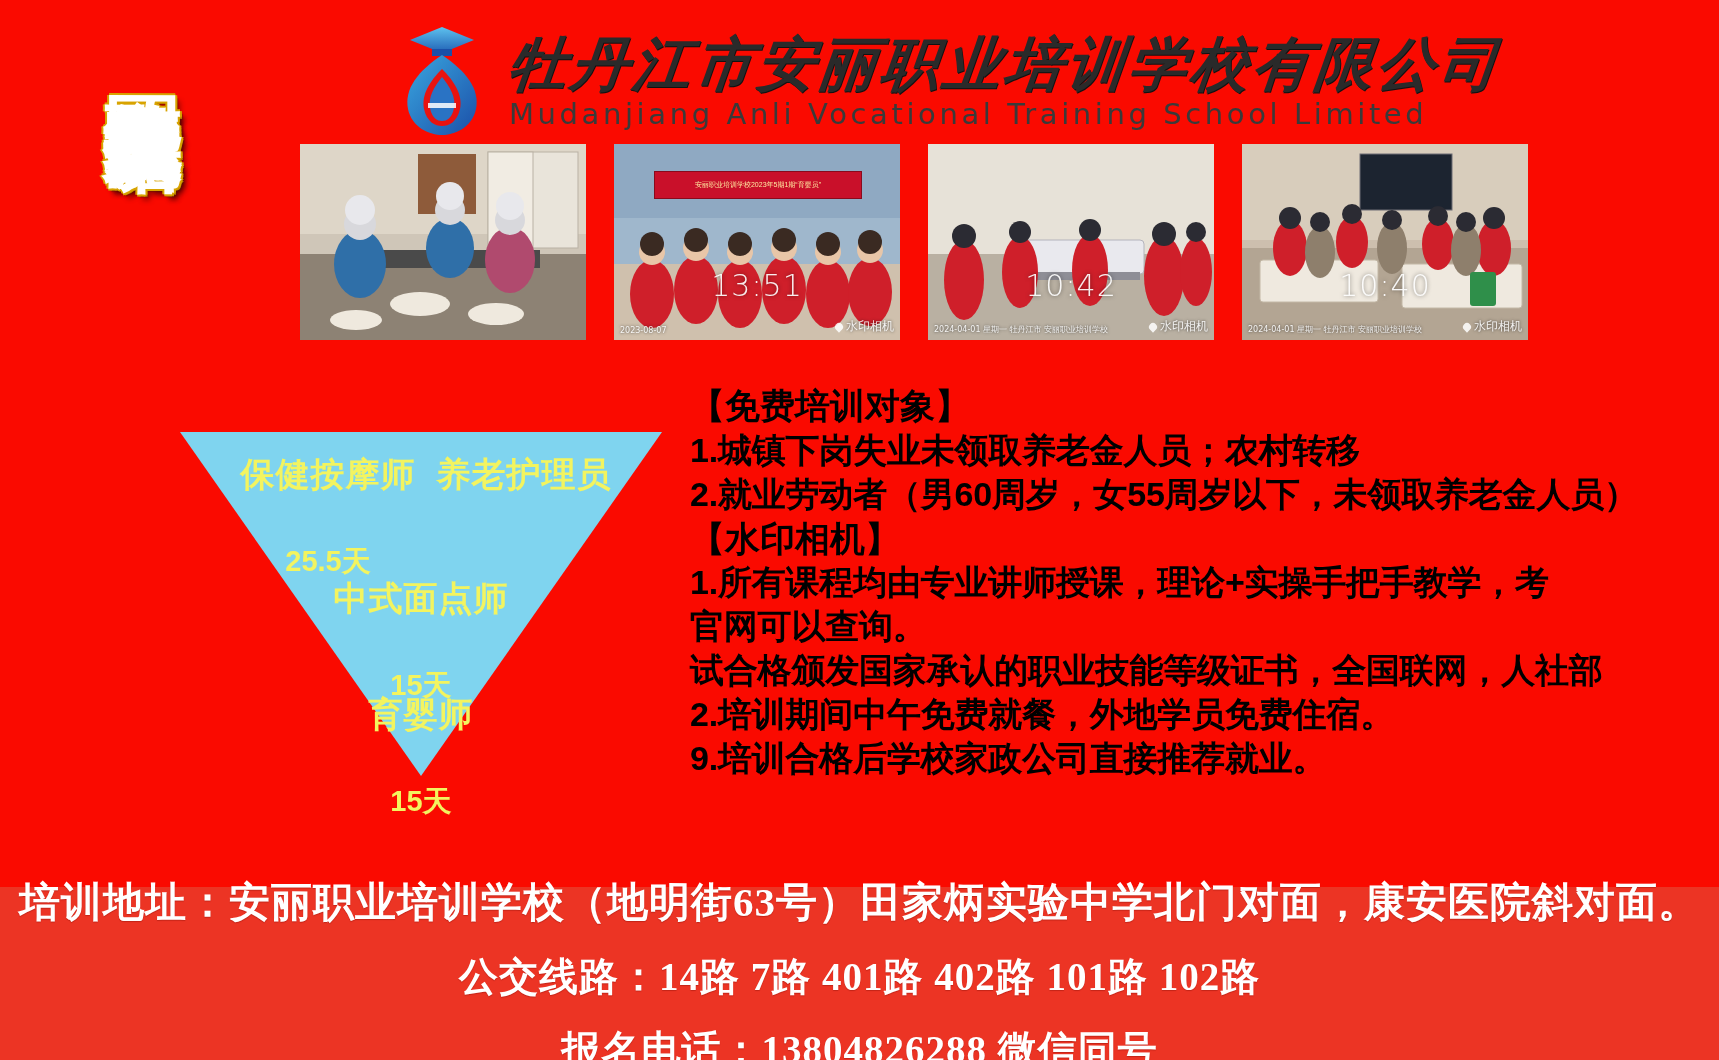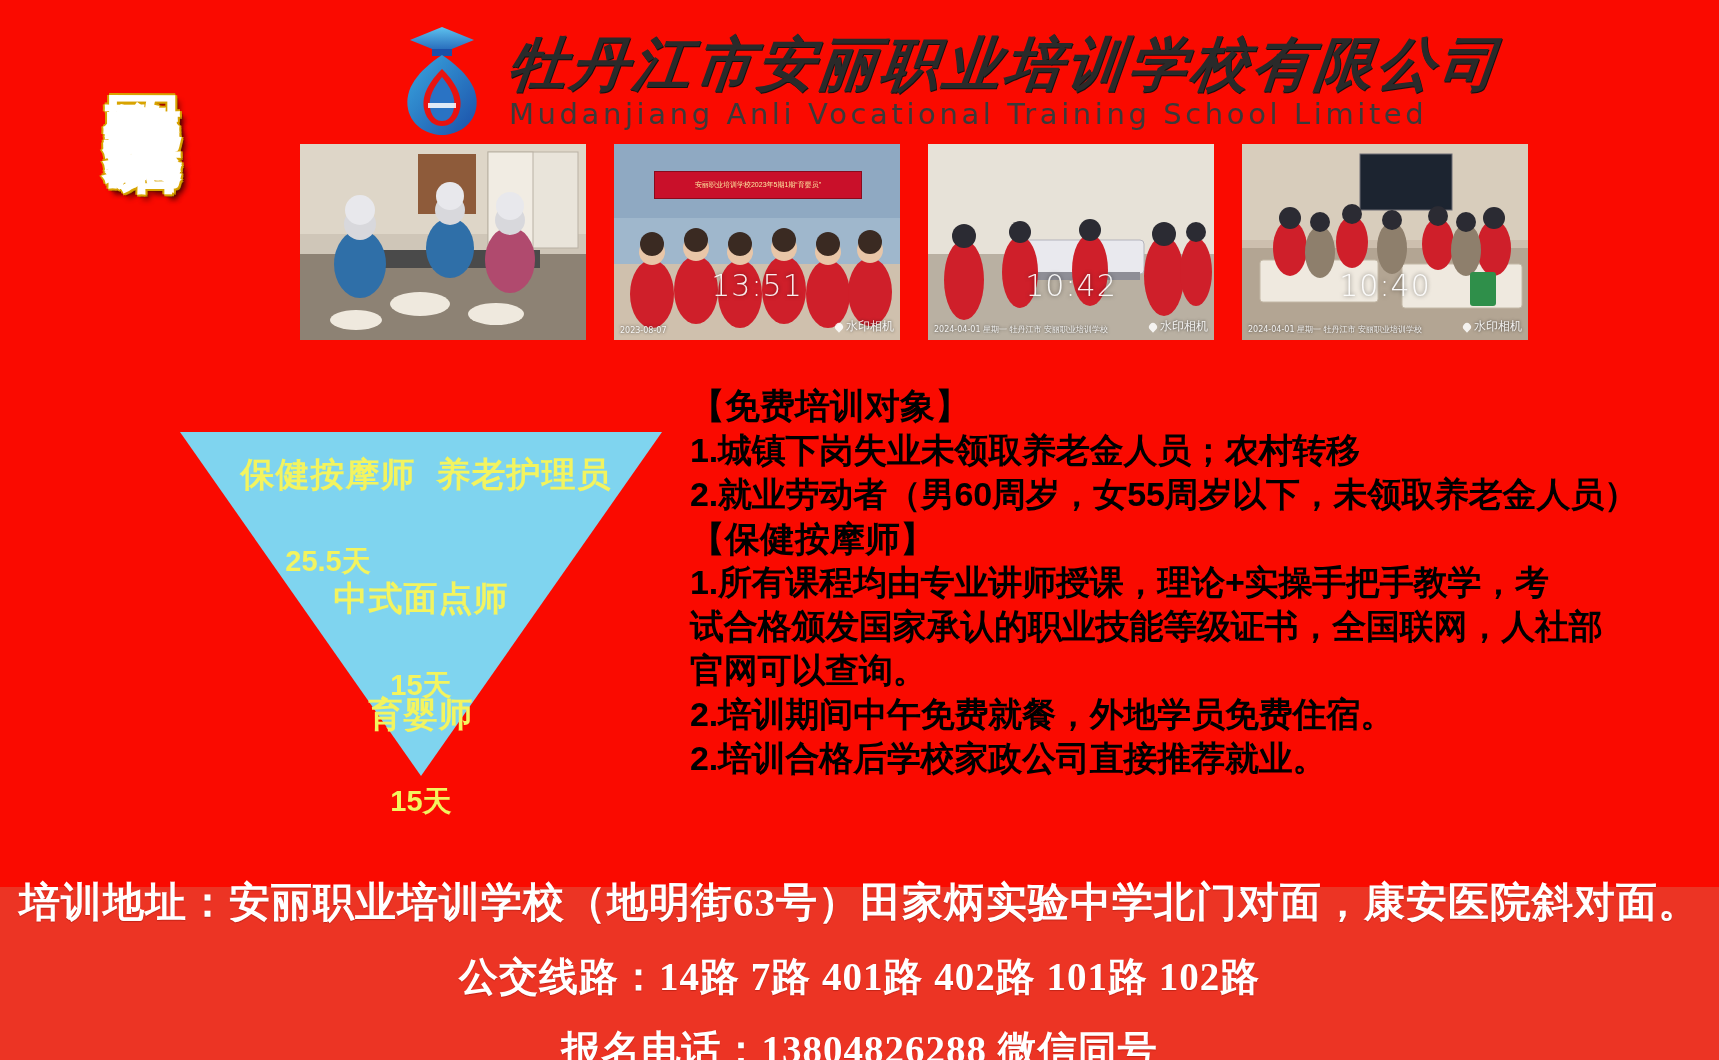--- a/index.html
+++ b/index.html
@@ -453,7 +453,7 @@
     <div class="info-line">1.城镇下岗失业未领取养老金人员；农村转移</div>
     <div class="info-line">2.就业劳动者（男60周岁，女55周岁以下，未领取养老金人员）</div>
 
-    <div class="info-heading">【保健按摩师】</div>
+    <div class="info-heading">【水印相机】</div>
     <div class="info-line">1.所有课程均由专业讲师授课，理论+实操手把手教学，考</div>
     <div class="info-line indent">试合格颁发国家承认的职业技能等级证书，全国联网，人社部</div>
     <div class="info-line indent">官网可以查询。</div>

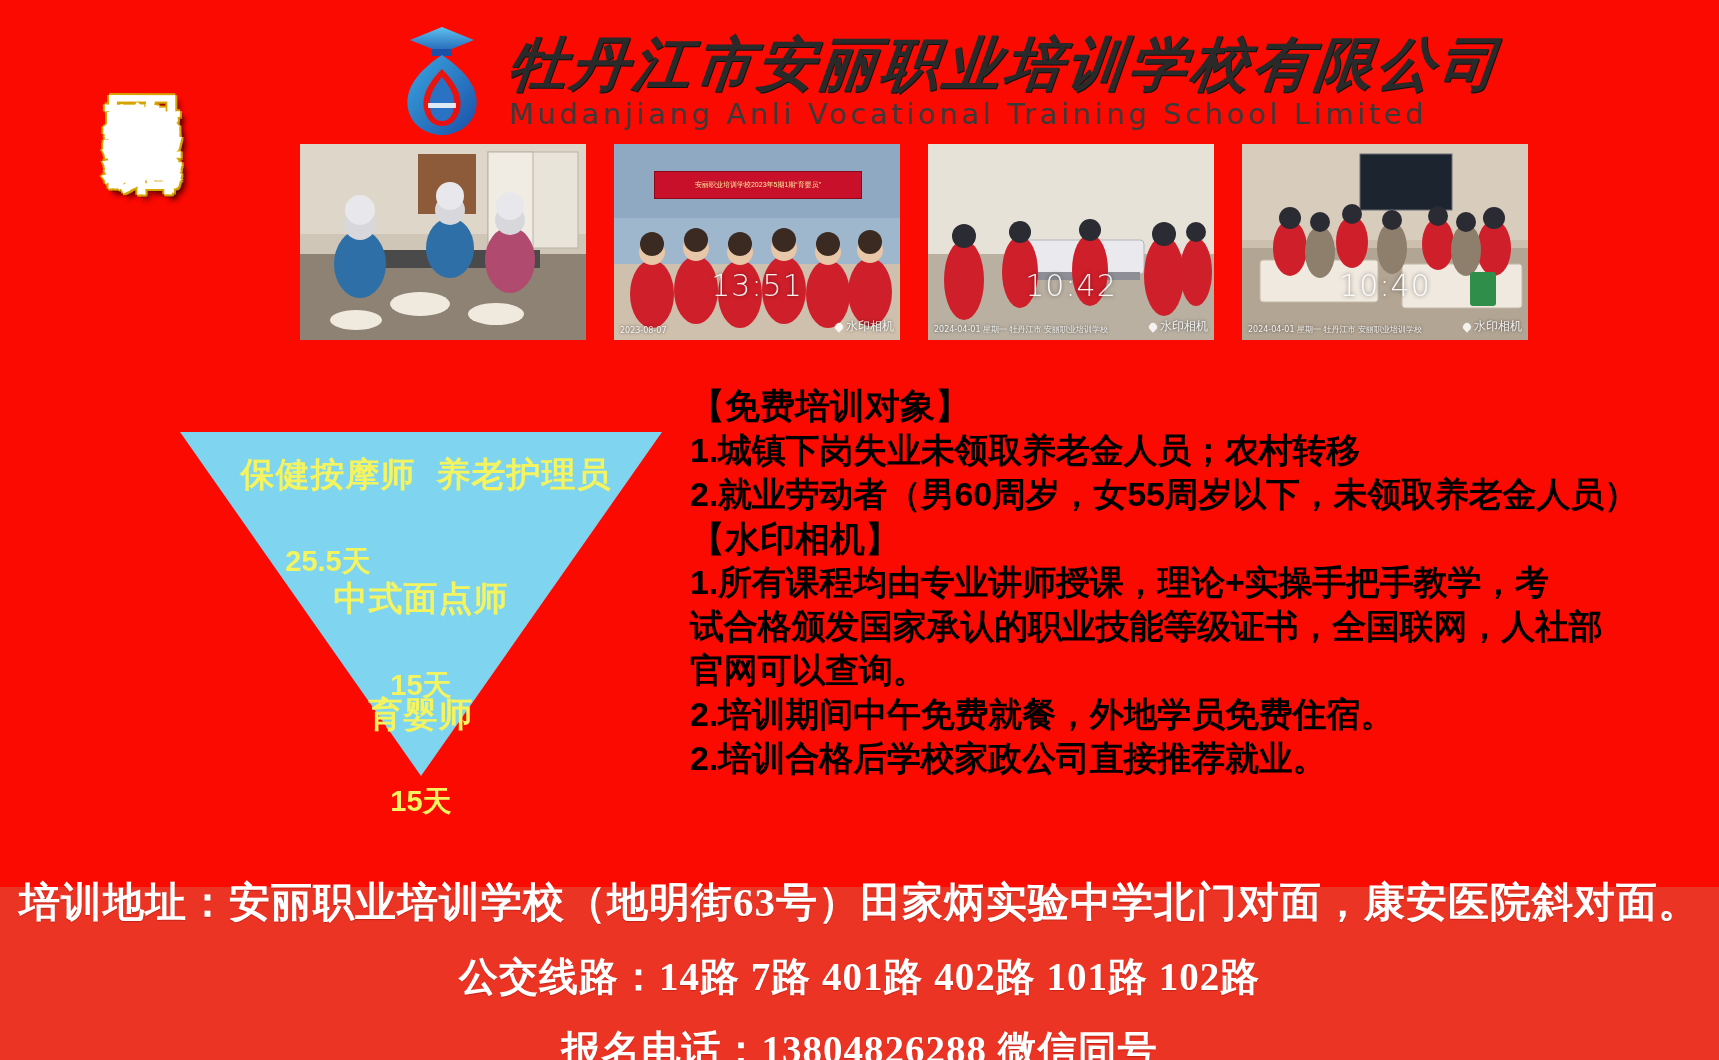--- a/index.html
+++ b/index.html
@@ -455,8 +455,8 @@
 
     <div class="info-heading">【水印相机】</div>
     <div class="info-line">1.所有课程均由专业讲师授课，理论+实操手把手教学，考</div>
+    <div class="info-line indent">官网可以查询。</div>
     <div class="info-line indent">试合格颁发国家承认的职业技能等级证书，全国联网，人社部</div>
-    <div class="info-line indent">官网可以查询。</div>
     <div class="info-line">2.培训期间中午免费就餐，外地学员免费住宿。</div>
     <div class="info-line">2.培训合格后学校家政公司直接推荐就业。</div>
   </div>

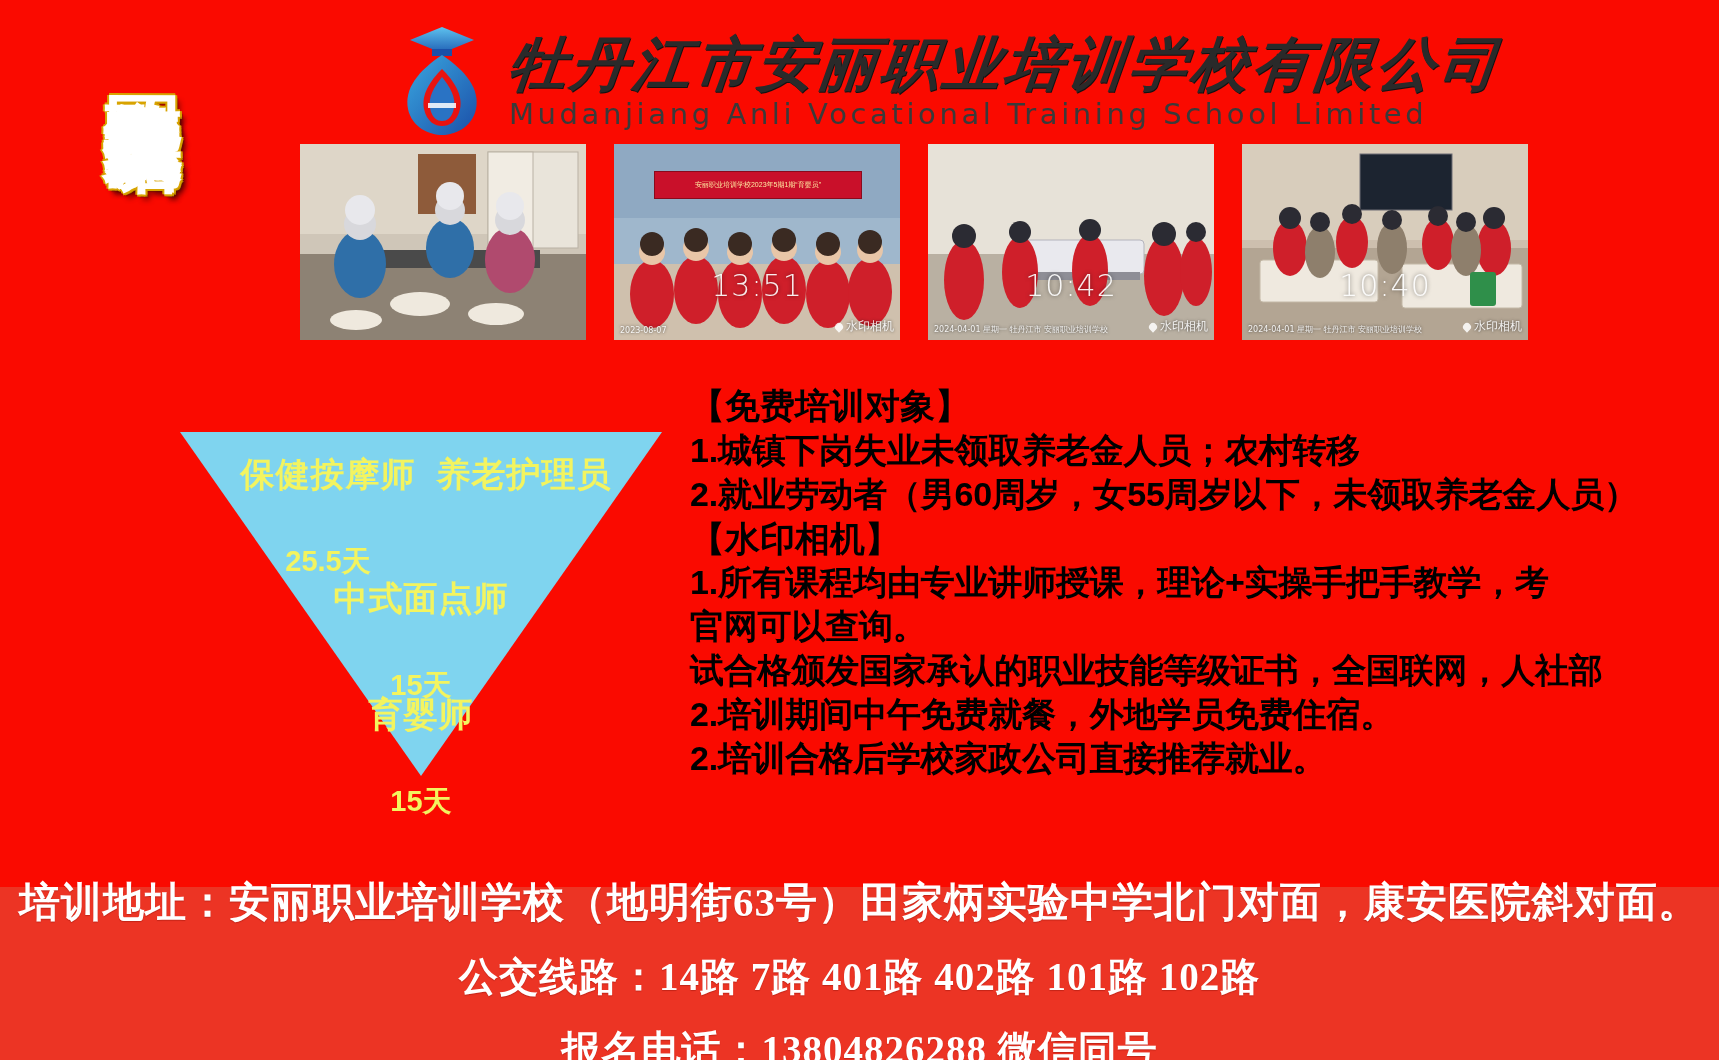--- a/index.html
+++ b/index.html
@@ -458,7 +458,7 @@
     <div class="info-line indent">官网可以查询。</div>
     <div class="info-line indent">试合格颁发国家承认的职业技能等级证书，全国联网，人社部</div>
     <div class="info-line">2.培训期间中午免费就餐，外地学员免费住宿。</div>
-    <div class="info-line">2.培训合格后学校家政公司直接推荐就业。</div>
+    <div class="info-line">9.培训合格后学校家政公司直接推荐就业。</div>
   </div>
 
   <div id="footer">

